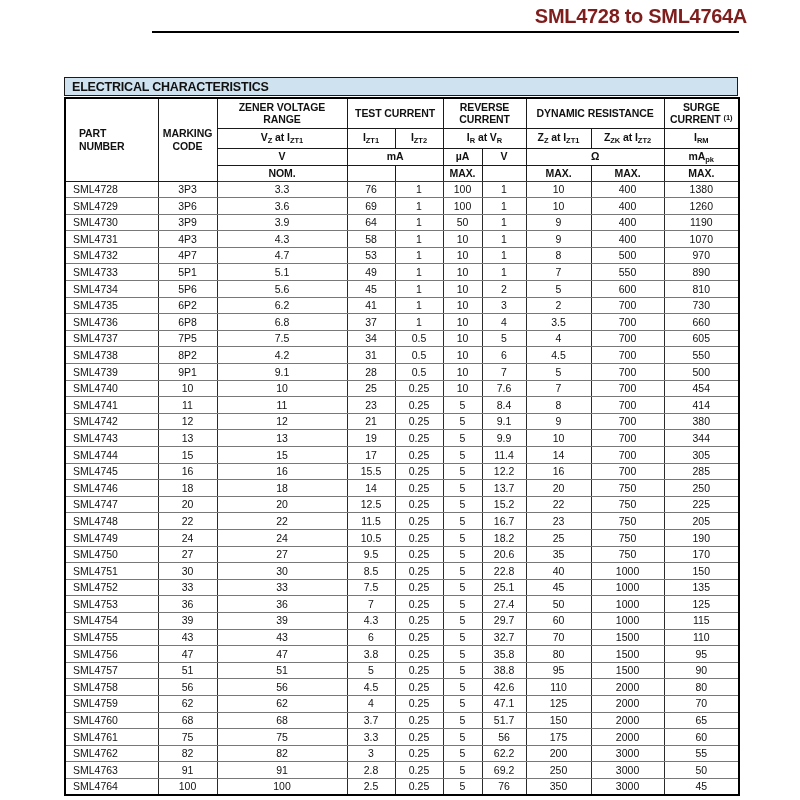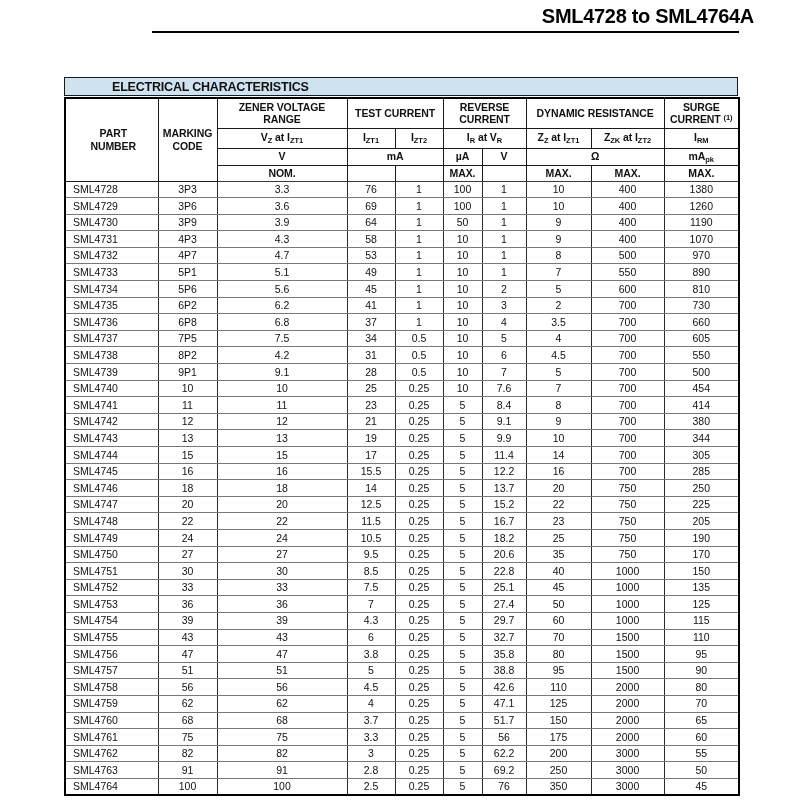--- a/index.html
+++ b/index.html
@@ -8,8 +8,8 @@
     font-family:"Liberation Sans","DejaVu Sans",sans-serif;color:#111;
   }
   .doc-title{
-    position:absolute;top:5px;right:46px;
-    font-size:20px;font-weight:bold;letter-spacing:-0.3px;color:#000000;
+    position:absolute;top:5px;right:53px;
+    font-size:20px;font-weight:bold;letter-spacing:-0.3px;color:#7f1d1d;
   }
   .title-rule{
     position:absolute;top:31px;left:152px;width:587px;height:2px;background:#000;

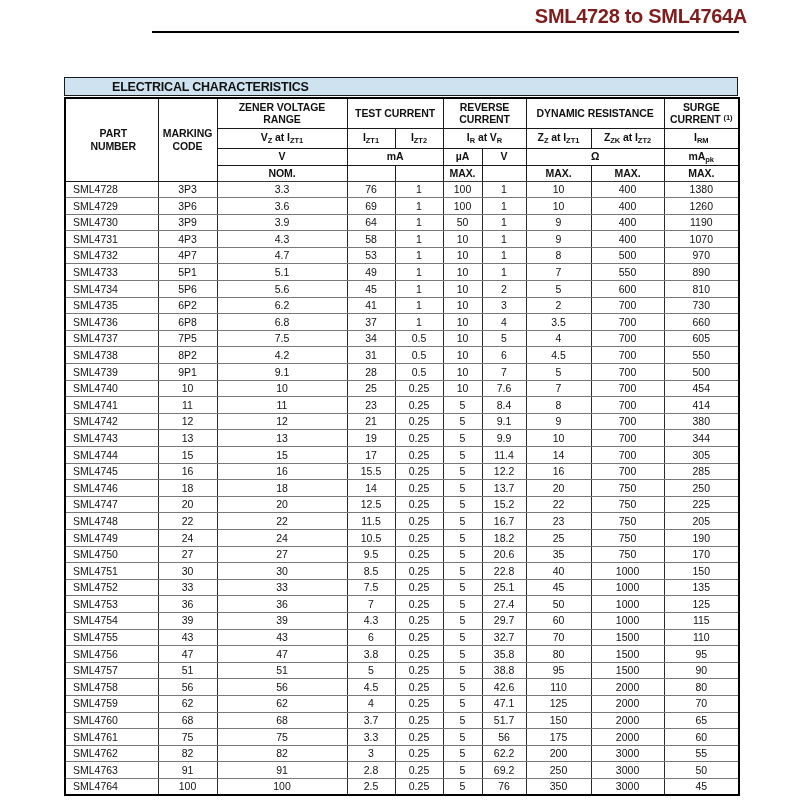--- a/index.html
+++ b/index.html
@@ -20,7 +20,7 @@
     display:flex;align-items:center;padding-left:7px;
     font-size:12.5px;white-space:nowrap;
   }
-  .cap-bold{font-weight:bold;letter-spacing:-0.2px;margin-left:40px;}
+  .cap-bold{font-weight:bold;letter-spacing:-0.2px;}
   .cap-rest{font-weight:normal;margin-left:2px;}
   table.spec{
     position:absolute;left:64px;top:97px;width:674px;

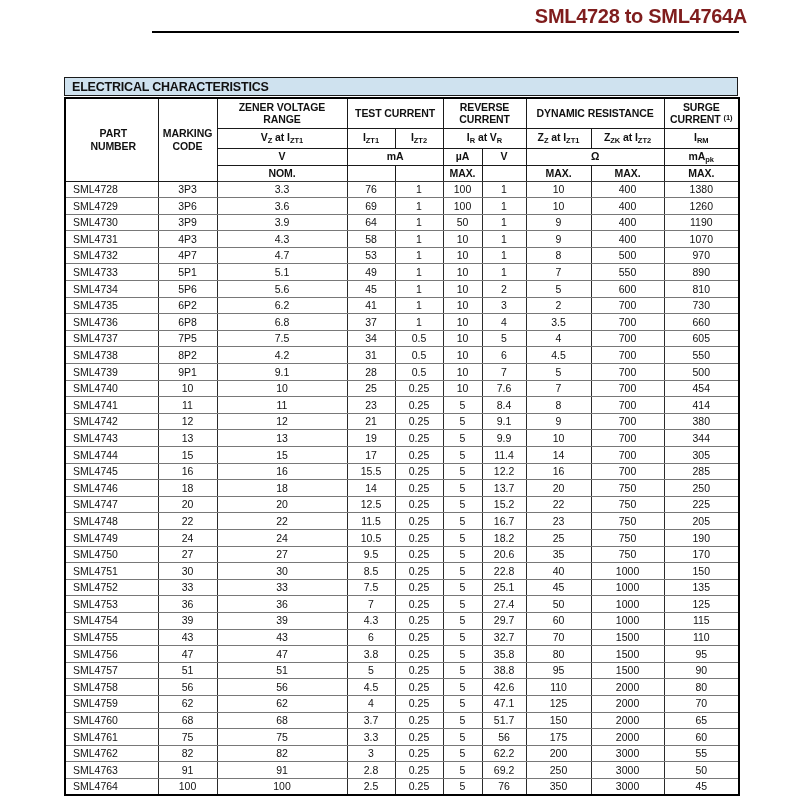--- a/index.html
+++ b/index.html
@@ -33,7 +33,7 @@
     line-height:1.2;padding:0 2px;letter-spacing:-0.1px;
   }
   thead td.pre{white-space:pre-line;}
-  thead td.left{text-align:center;padding-left:5px;}
+  thead td.left{text-align:left;padding-left:13px;}
   tr.h-group{height:30px;}
   tr.h-sym{height:20px;}
   tr.h-unit{height:17px;}

